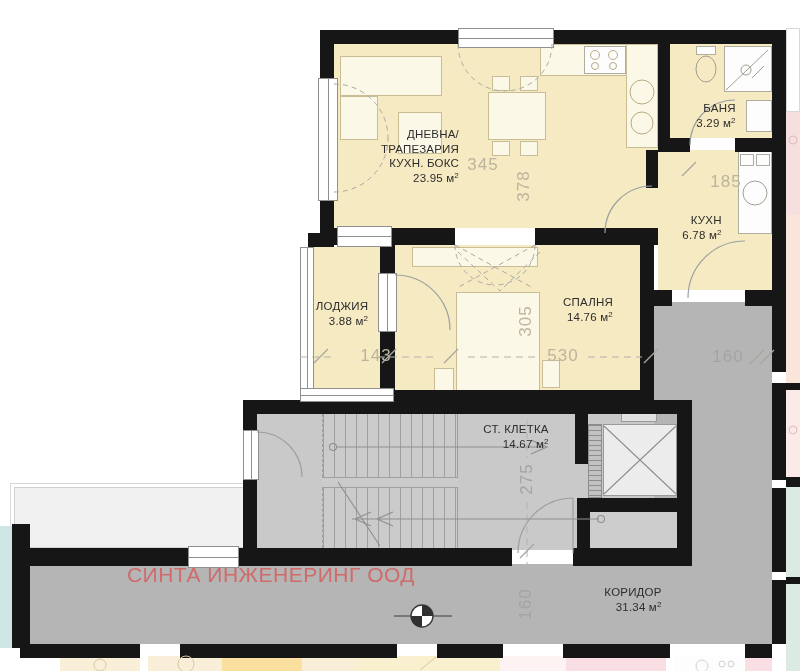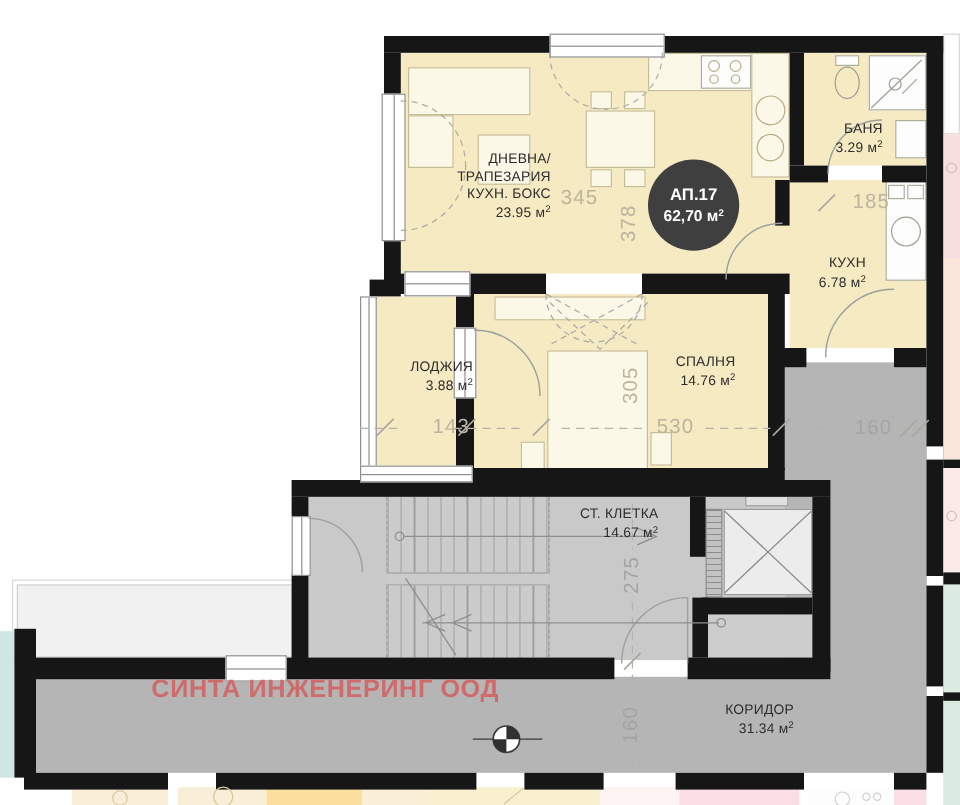--- a/index.html
+++ b/index.html
@@ -262,10 +262,6 @@
     <div><span>31.34 м</span><span class="sup">2</span></div>
   </div>
 
-  <div class="badge">
-    <div class="l1">АП.17</div>
-    <div class="l2"><span>62,70 м</span><span class="sup">2</span></div>
-  </div>
 
   <div class="dim dim-y" style="left:483px;top:165px">345</div>
   <div class="dim dim-y v" style="left:524px;top:186px">378</div>

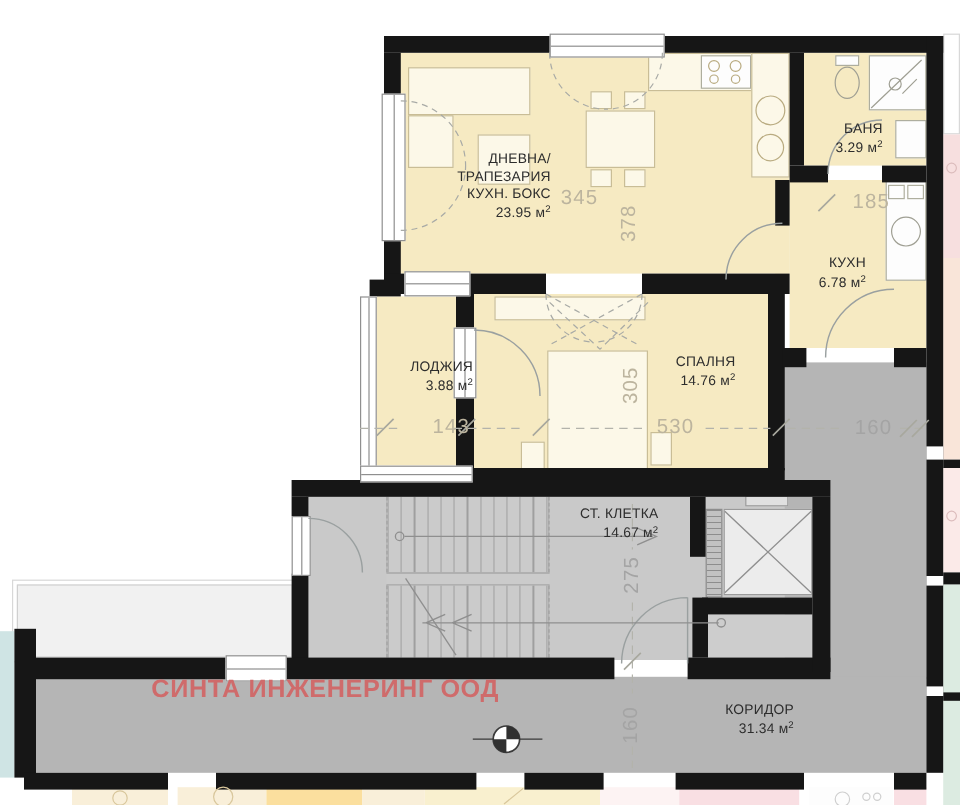--- a/index.html
+++ b/index.html
@@ -265,7 +265,7 @@
 
   <div class="dim dim-y" style="left:483px;top:165px">345</div>
   <div class="dim dim-y v" style="left:524px;top:186px">378</div>
-  <div class="dim dim-y" style="left:726px;top:168px">185</div>
+  <div class="dim dim-y" style="left:726px;top:182px">185</div>
   <div class="dim dim-y" style="left:376px;top:356px">143</div>
   <div class="dim dim-y" style="left:563px;top:356px">530</div>
   <div class="dim dim-y v" style="left:526px;top:321px">305</div>

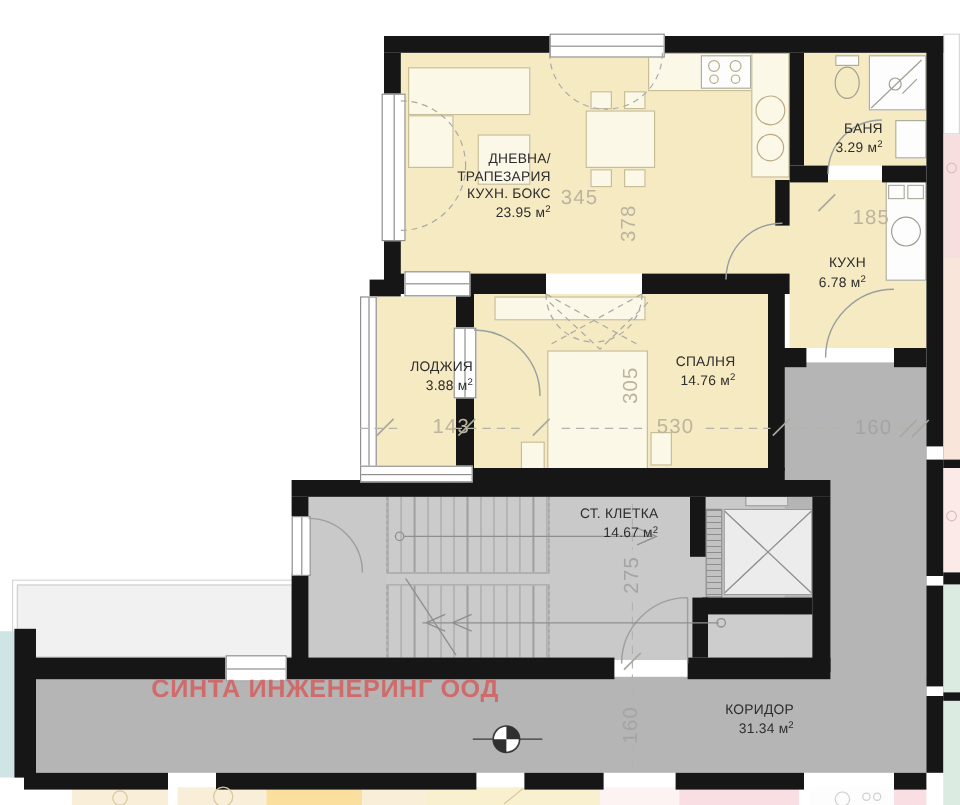--- a/index.html
+++ b/index.html
@@ -245,7 +245,7 @@
     <div>КУХН</div>
     <div><span>6.78 м</span><span class="sup">2</span></div>
   </div>
-  <div class="lbl" style="left:368px;top:314px">
+  <div class="lbl" style="left:342px;top:314px">
     <div>ЛОДЖИЯ</div>
     <div><span>3.88 м</span><span class="sup">2</span></div>
   </div>

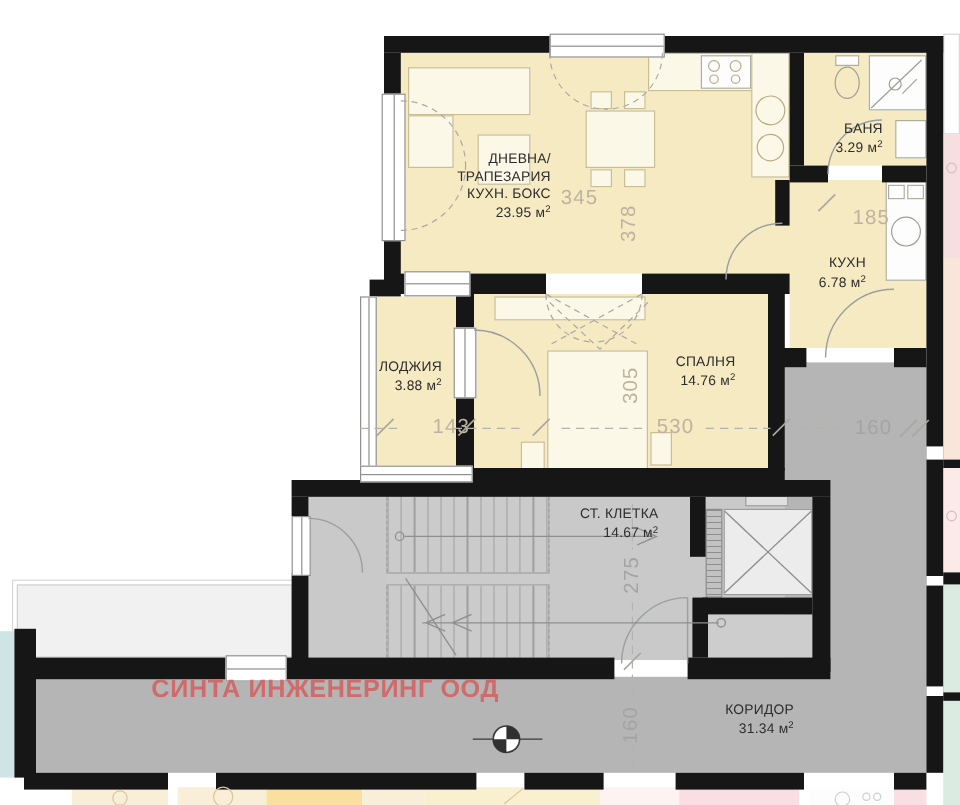--- a/index.html
+++ b/index.html
@@ -43,7 +43,7 @@
   .badge .l1{font-size:14px;}
   .badge .l2{font-size:13px;}
   .wm{position:absolute;left:271px;top:575px;transform:translate(-50%,-50%);
-      font-weight:bold;font-size:21px;letter-spacing:.5px;color:var(--wm);white-space:nowrap;}
+      font-weight:normal;font-size:21px;letter-spacing:.5px;color:var(--wm);white-space:nowrap;}
   .level{position:absolute;left:468px;top:593px;transform:translate(-50%,-50%);
          font-size:27px;letter-spacing:2px;color:#9c9c9c;white-space:nowrap;}
   svg.lines{position:absolute;left:0;top:0;pointer-events:none;}

